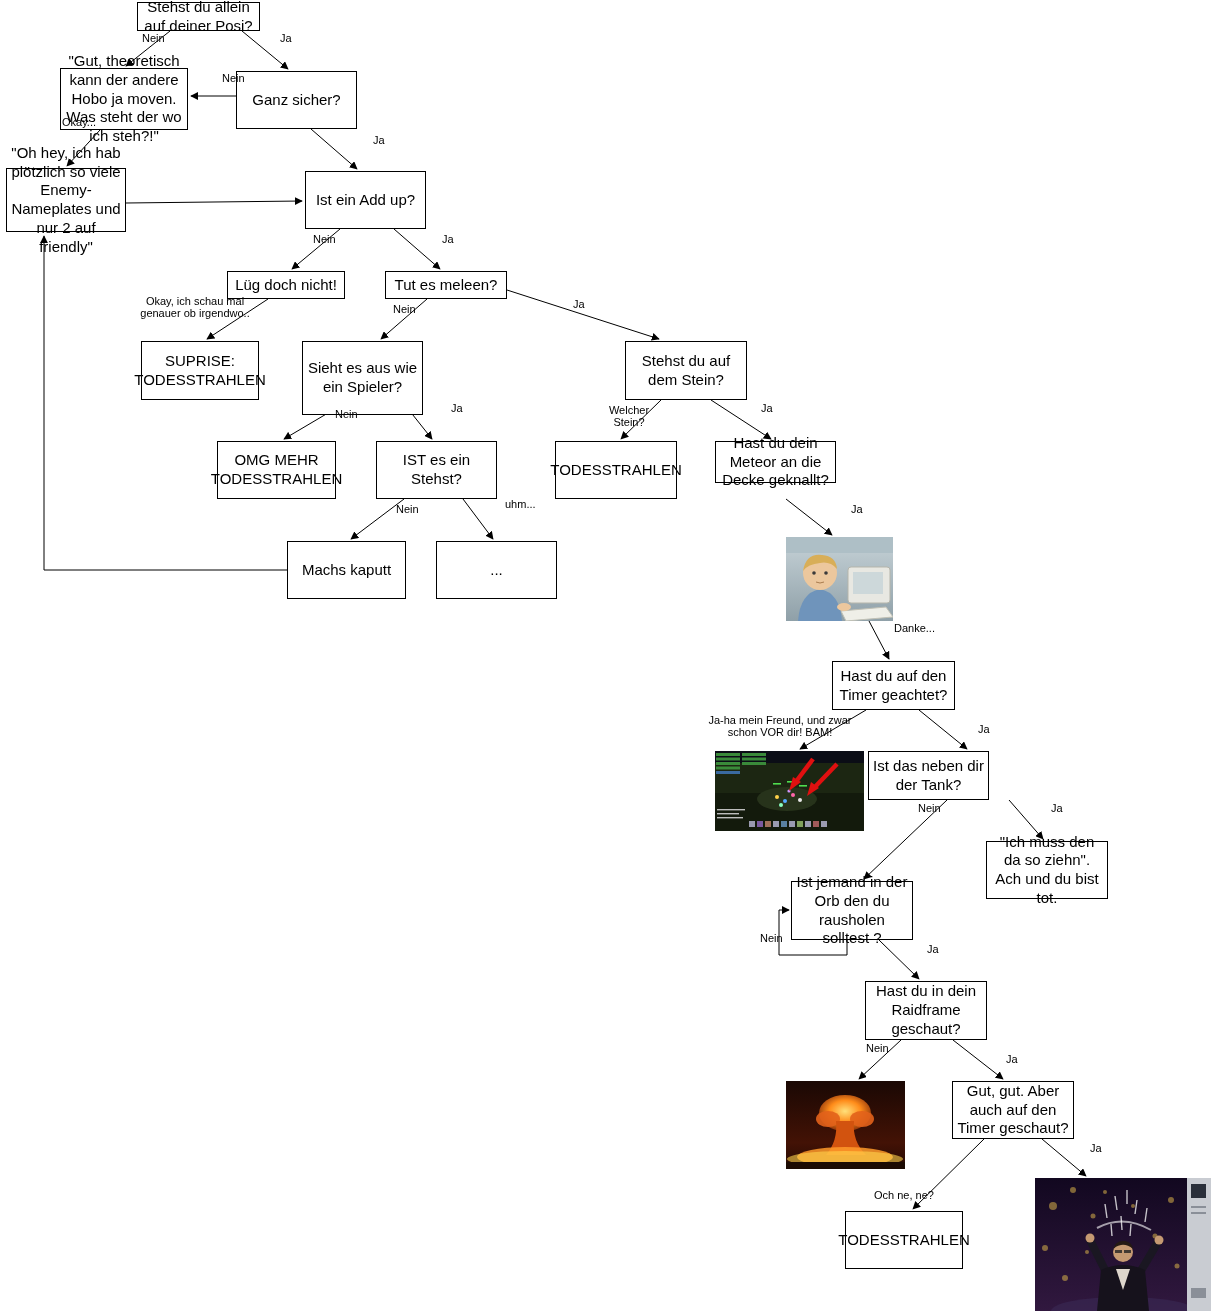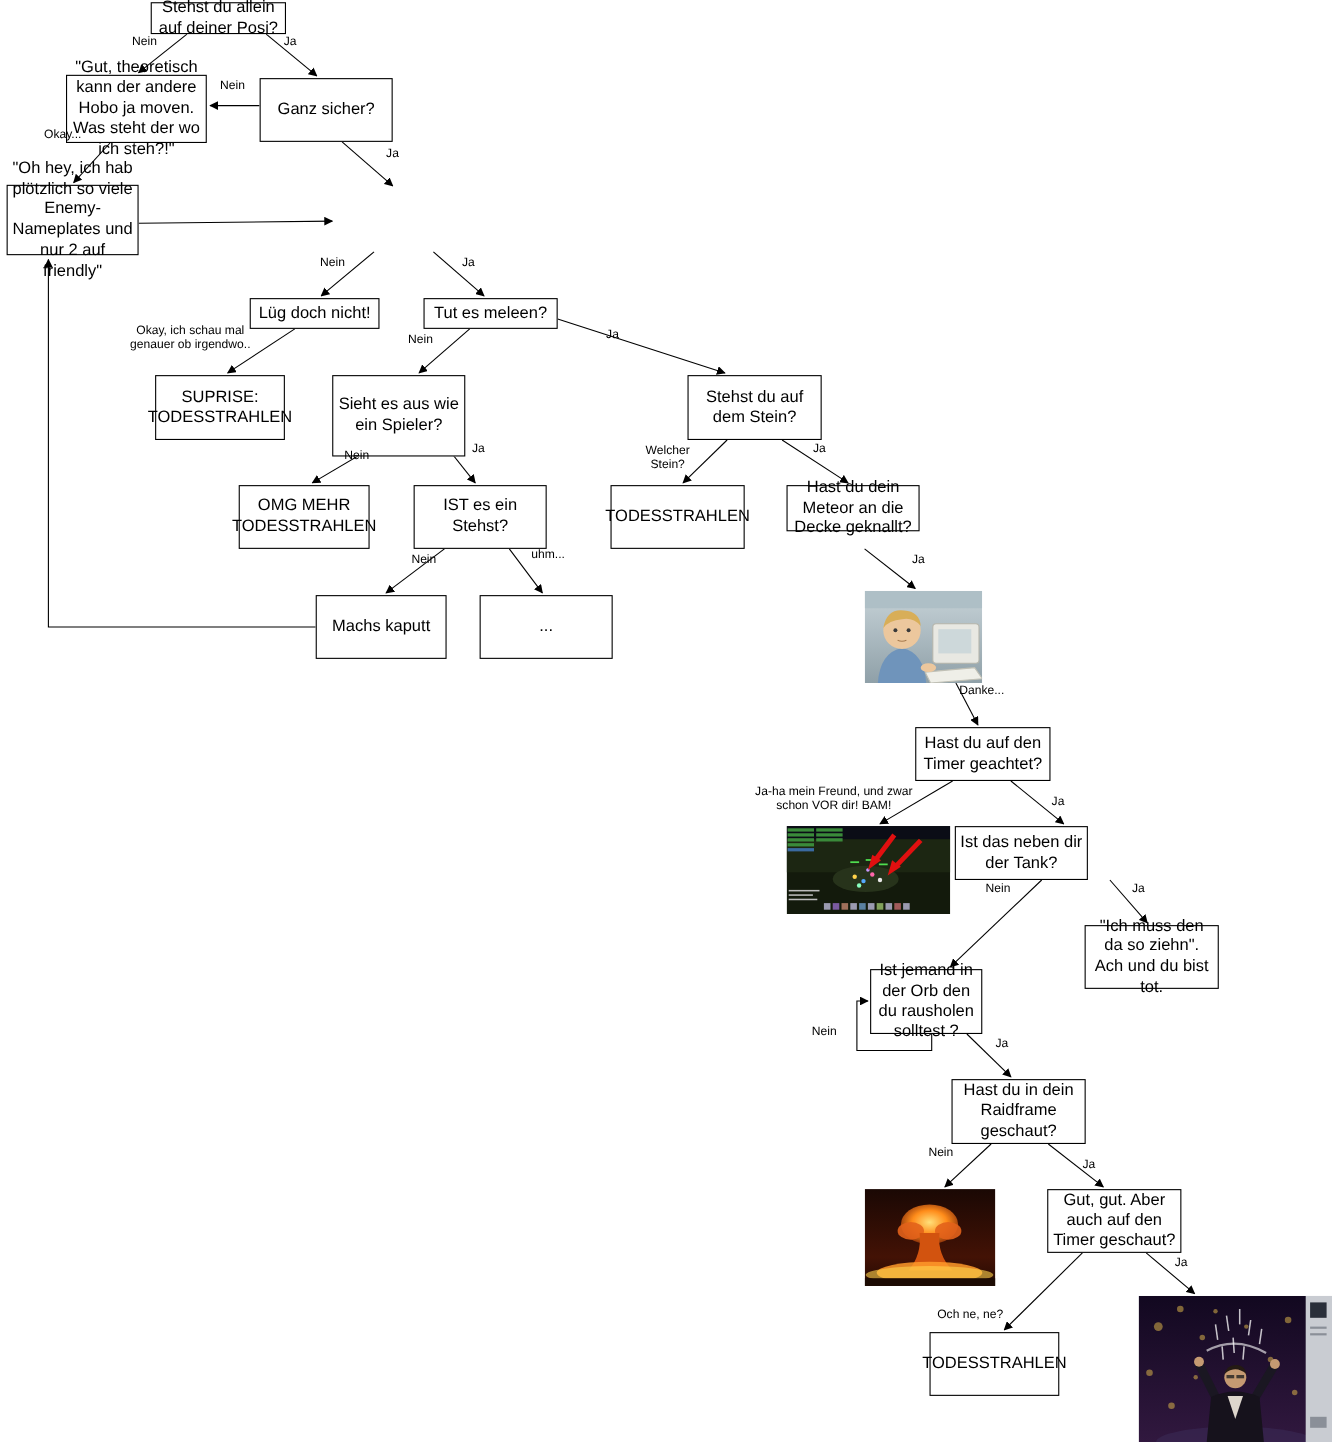--- a/index.html
+++ b/index.html
@@ -13,7 +13,7 @@
     display:flex; align-items:center; justify-content:center;
     text-align:center; font-size:15px; line-height:1.25; padding:1px 3px;
   }
-  .elabel { position:absolute; font-size:11px; white-space:nowrap; }
+  .elabel { position:absolute; font-size:11px; white-space:nowrap;margin-left:22px; }
   .elabel.multi { white-space:normal; text-align:center; }
   .img { position:absolute; overflow:hidden; }
   .img svg { display:block; width:100%; height:100%; }

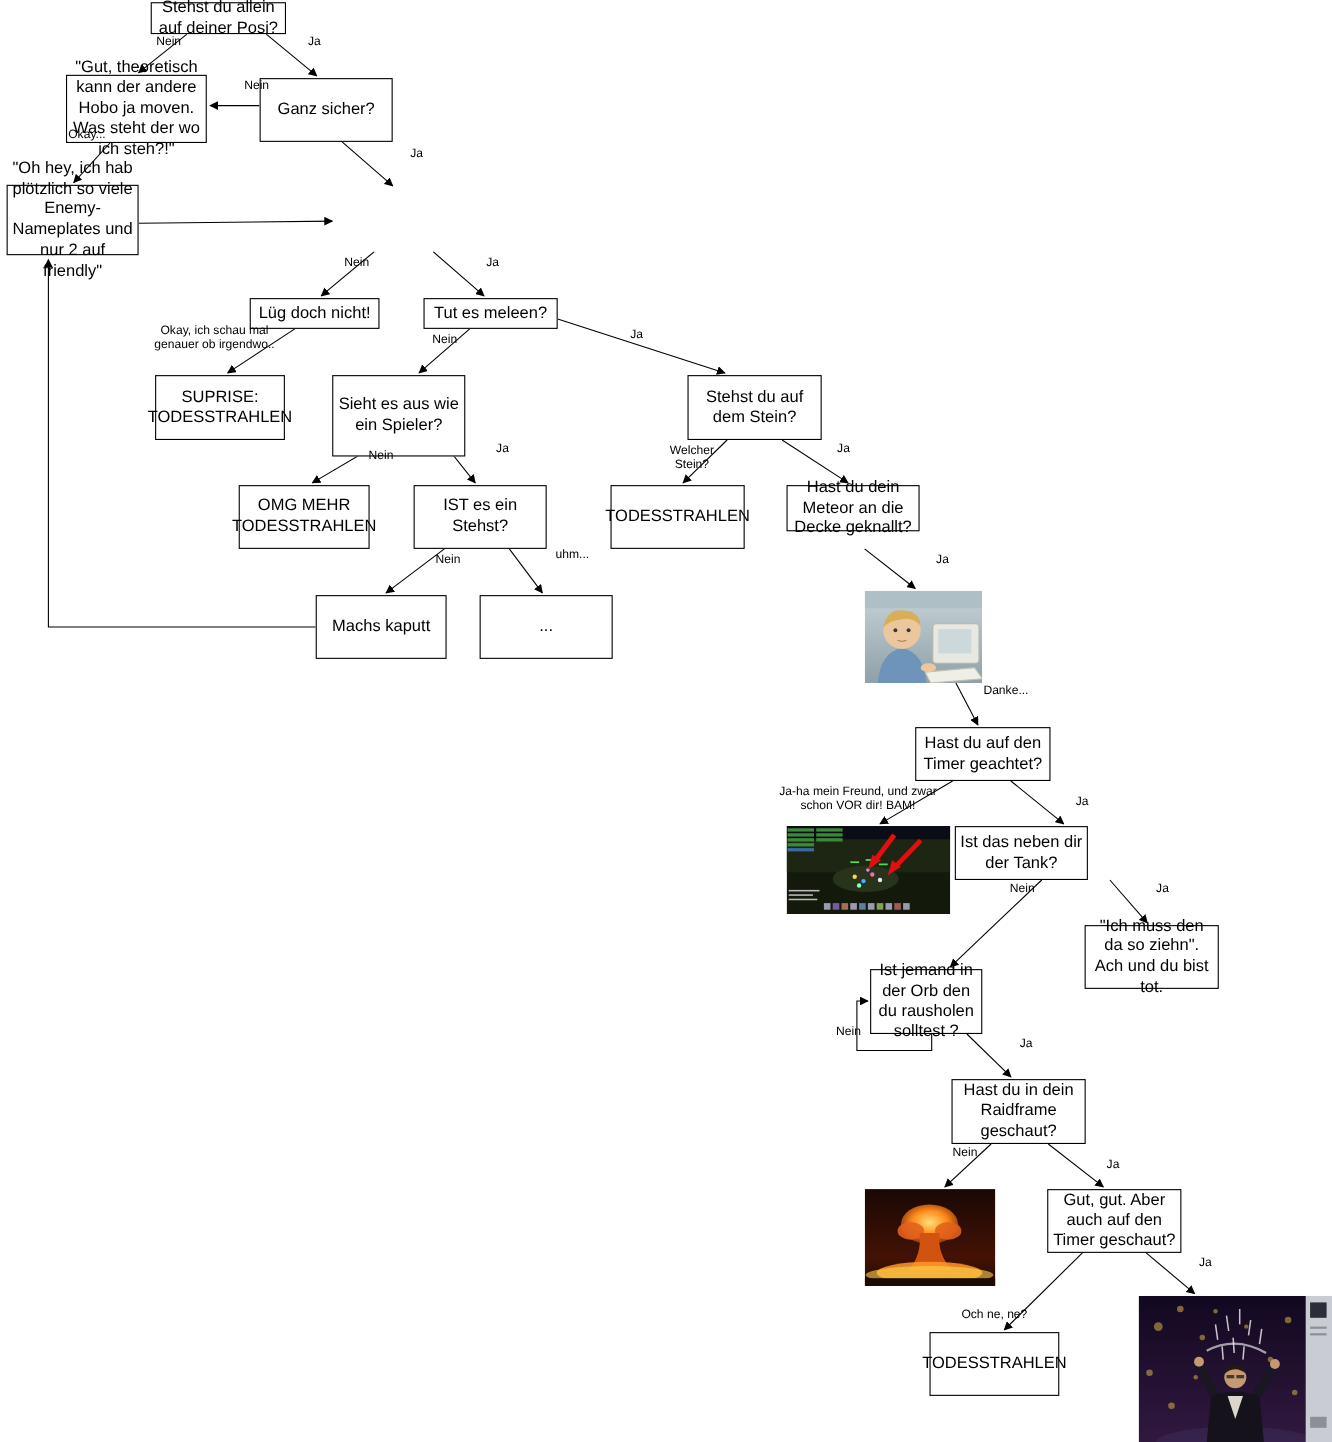--- a/index.html
+++ b/index.html
@@ -65,6 +65,7 @@
   <div class="node" style="left:60px;top:68px;width:128px;height:62px">"Gut, theoretisch kann der andere Hobo ja moven. Was steht der wo ich steh?!"</div>
   <div class="node" style="left:236px;top:71px;width:121px;height:58px">Ganz sicher?</div>
   <div class="node" style="left:6px;top:168px;width:120px;height:64px">"Oh hey, ich hab plötzlich so viele Enemy-Nameplates und nur 2 auf friendly"</div>
+  <div class="node" style="left:305px;top:171px;width:121px;height:58px">Ist ein Add up?</div>
   <div class="node" style="left:227px;top:271px;width:118px;height:28px">Lüg doch nicht!</div>
   <div class="node" style="left:385px;top:271px;width:122px;height:28px">Tut es meleen?</div>
   <div class="node" style="left:141px;top:341px;width:118px;height:59px">SUPRISE: TODESSTRAHLEN</div>

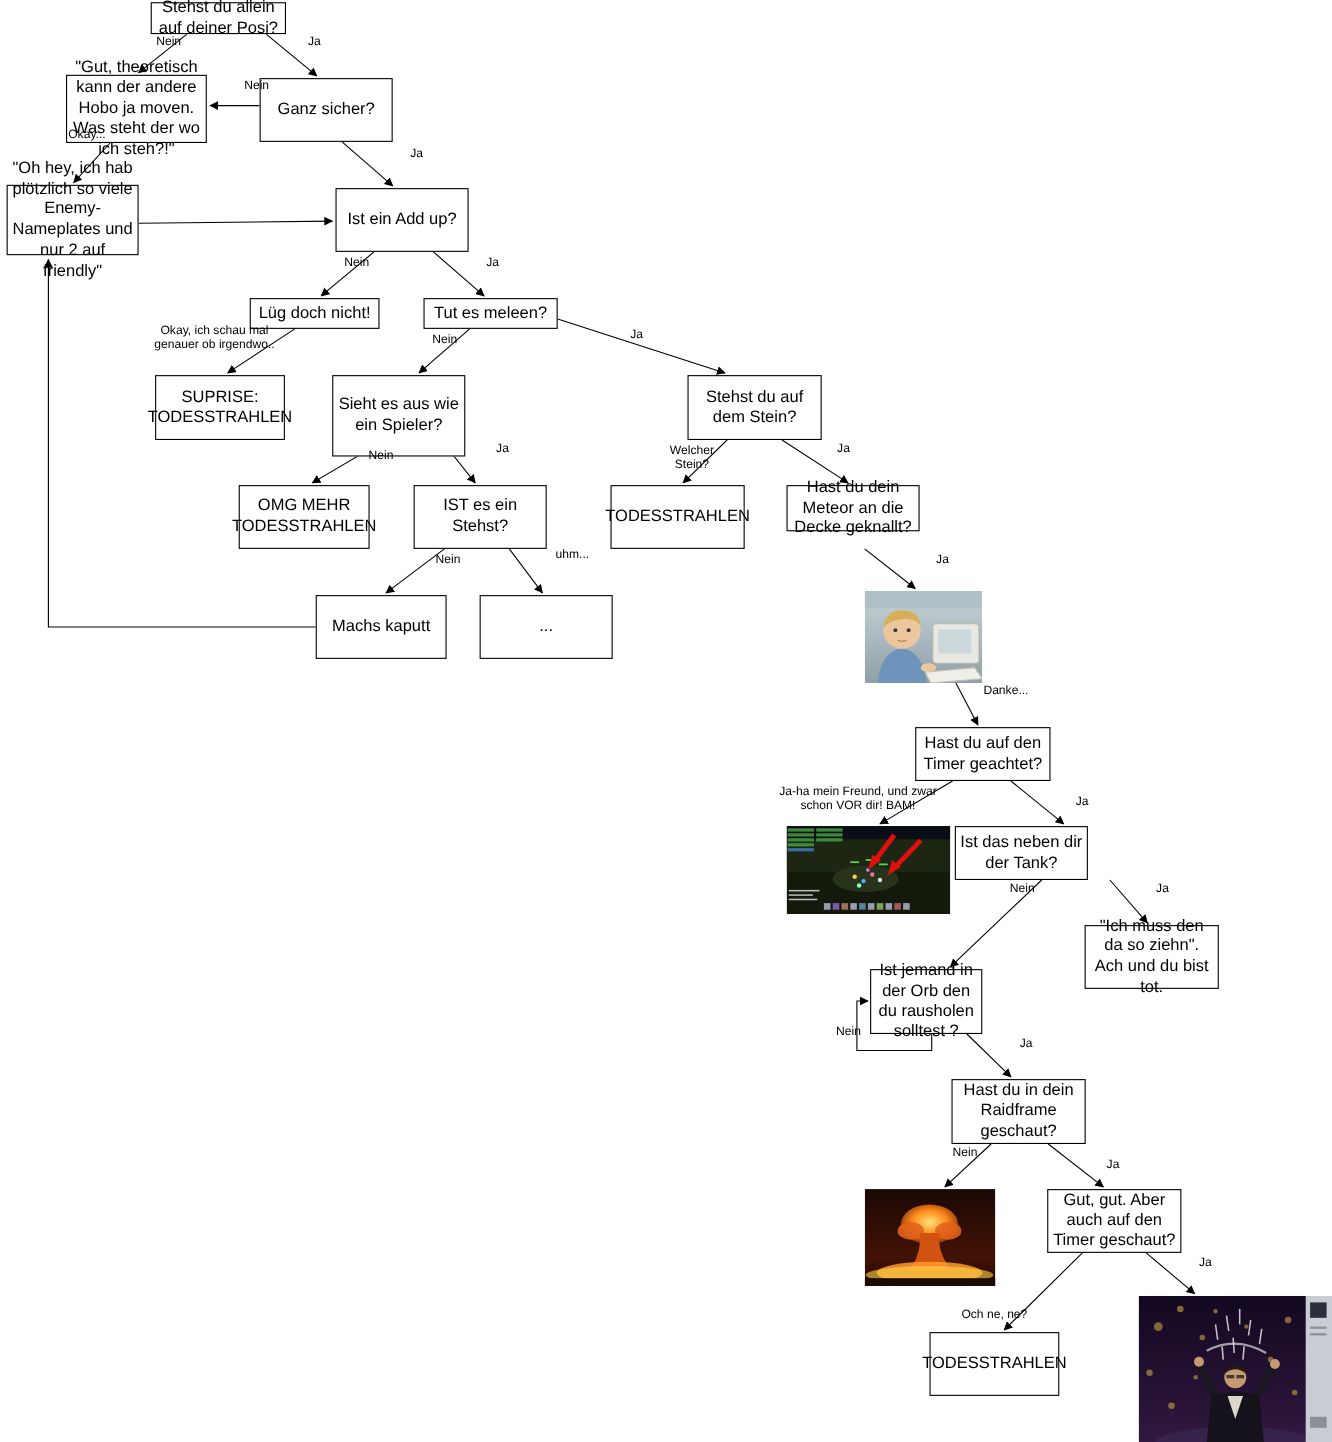--- a/index.html
+++ b/index.html
@@ -80,7 +80,7 @@
   <div class="node" style="left:832px;top:661px;width:123px;height:49px">Hast du auf den Timer geachtet?</div>
   <div class="node" style="left:868px;top:751px;width:121px;height:49px">Ist das neben dir der Tank?</div>
   <div class="node" style="left:986px;top:841px;width:122px;height:58px">"Ich muss den da so ziehn". Ach und du bist tot.</div>
-  <div class="node" style="left:791px;top:881px;width:102px;height:59px">Ist jemand in der Orb den du rausholen solltest ?</div>
+  <div class="node" style="left:791px;top:881px;width:122px;height:59px">Ist jemand in der Orb den du rausholen solltest ?</div>
   <div class="node" style="left:952px;top:1081px;width:122px;height:58px">Gut, gut. Aber auch auf den Timer geschaut?</div>
   <div class="node" style="left:865px;top:981px;width:122px;height:59px">Hast du in dein Raidframe geschaut?</div>
   <div class="node" style="left:845px;top:1211px;width:118px;height:58px">TODESSTRAHLEN</div>

